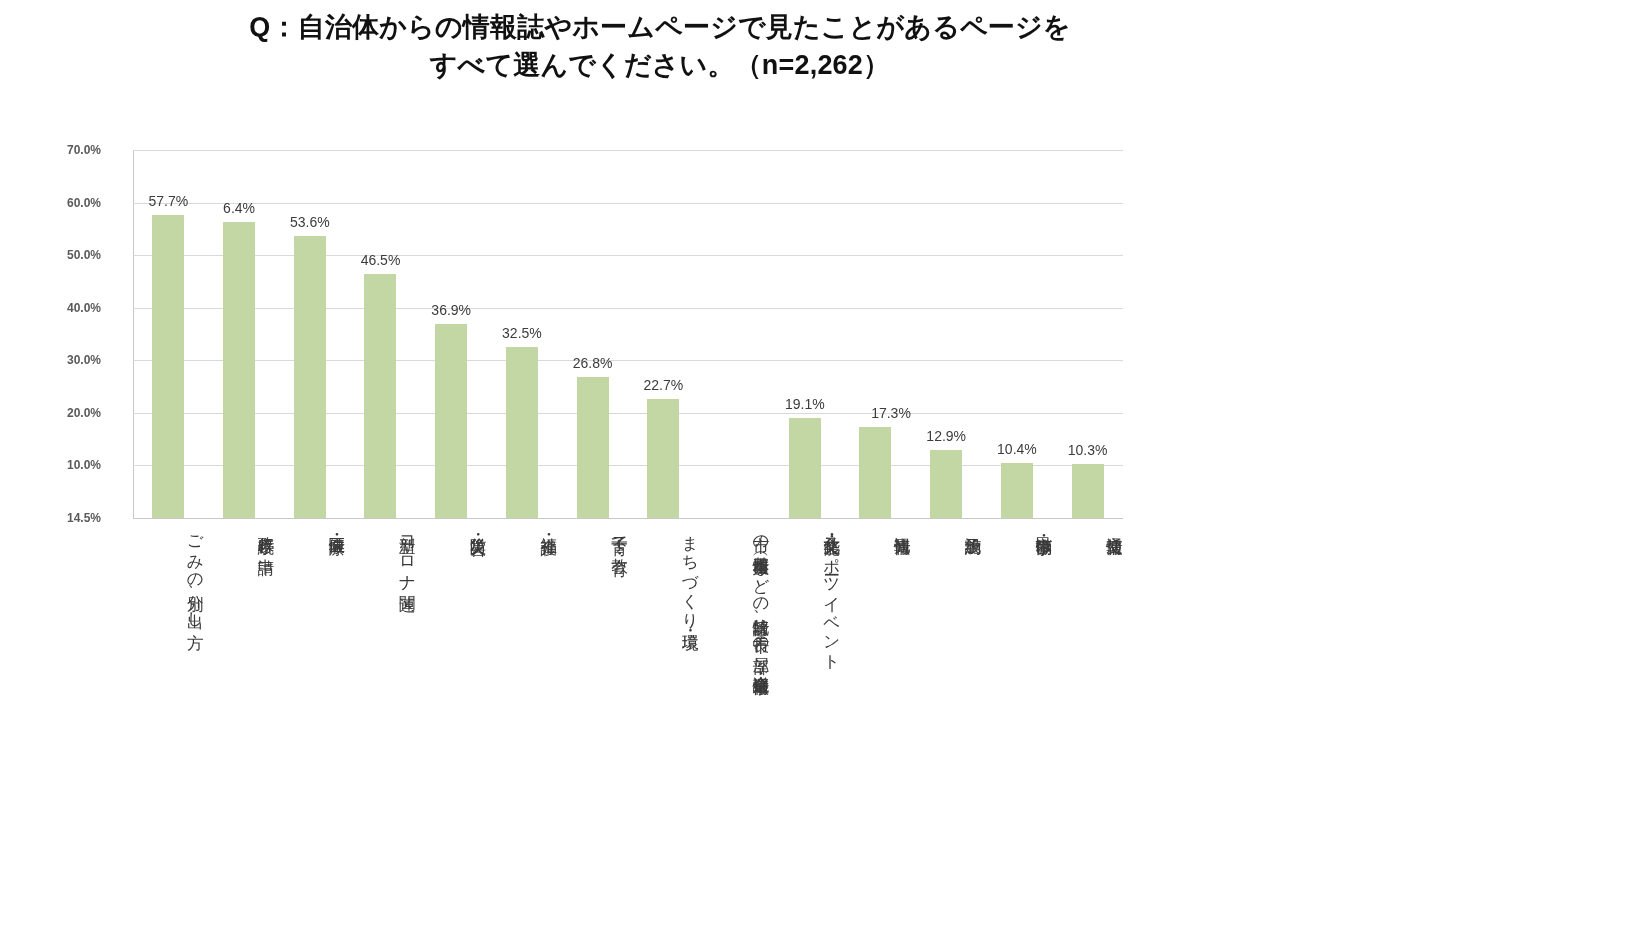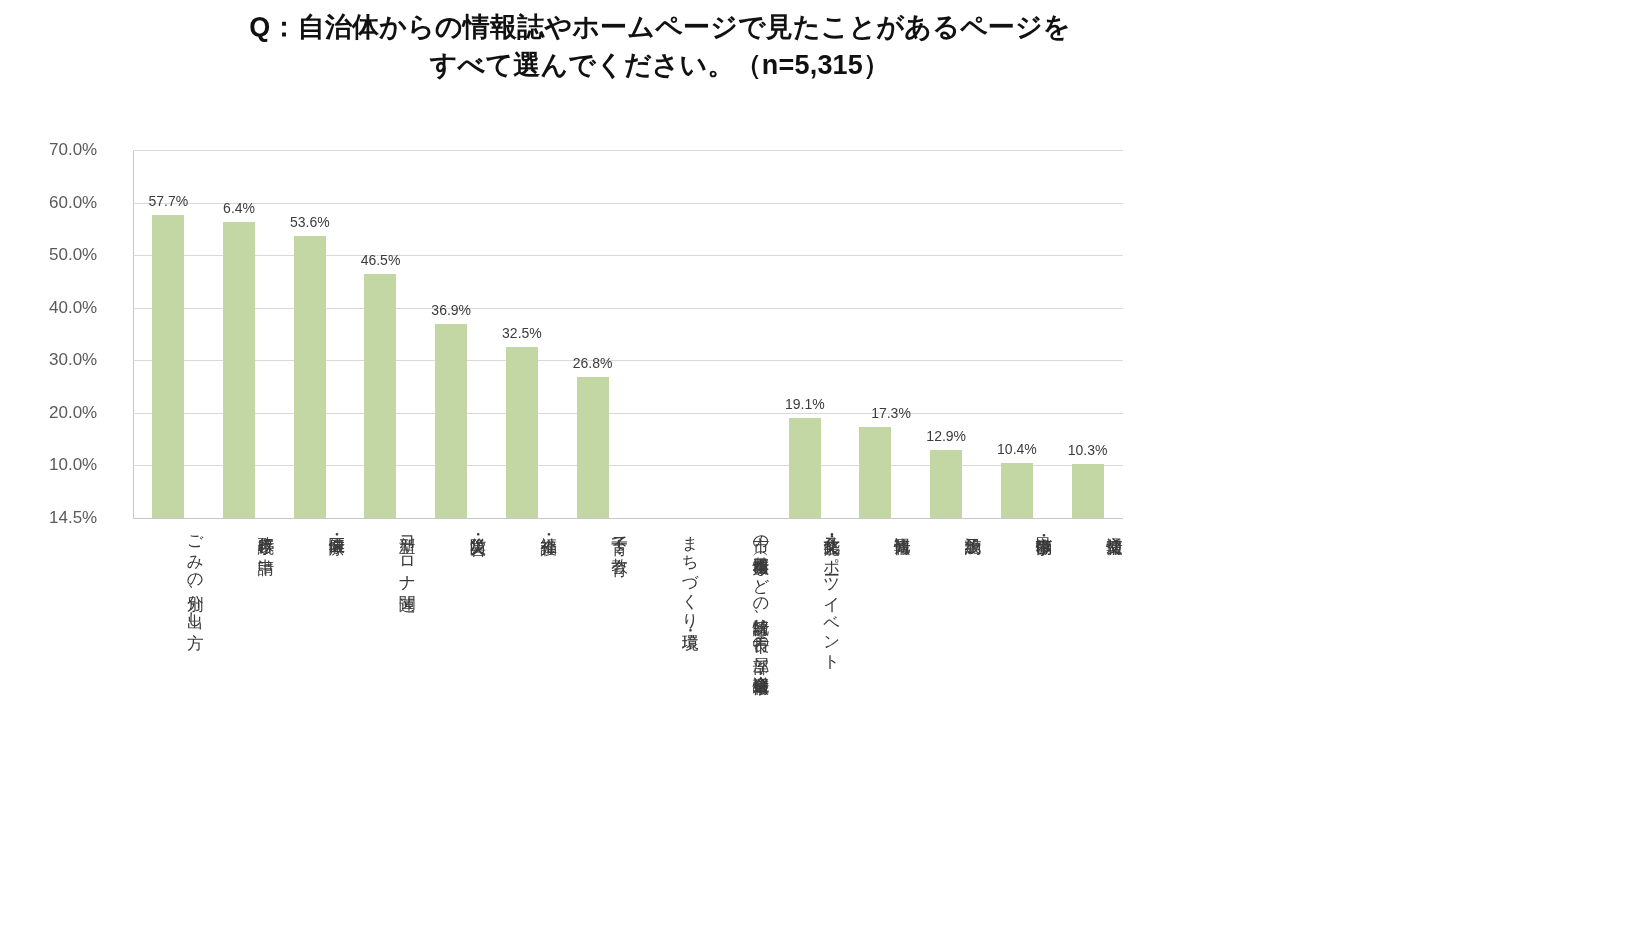--- a/index.html
+++ b/index.html
@@ -143,7 +143,7 @@
 <div class="slide">
 
   <div class="chart-title">Q：自治体からの情報誌やホームページで見たことがあるページを
-すべて選んでください。（n=5,315）</div>
+すべて選んでください。（n=2,262）</div>
 
   <div class="plot-wrap">
     <div class="yaxis-line"></div>

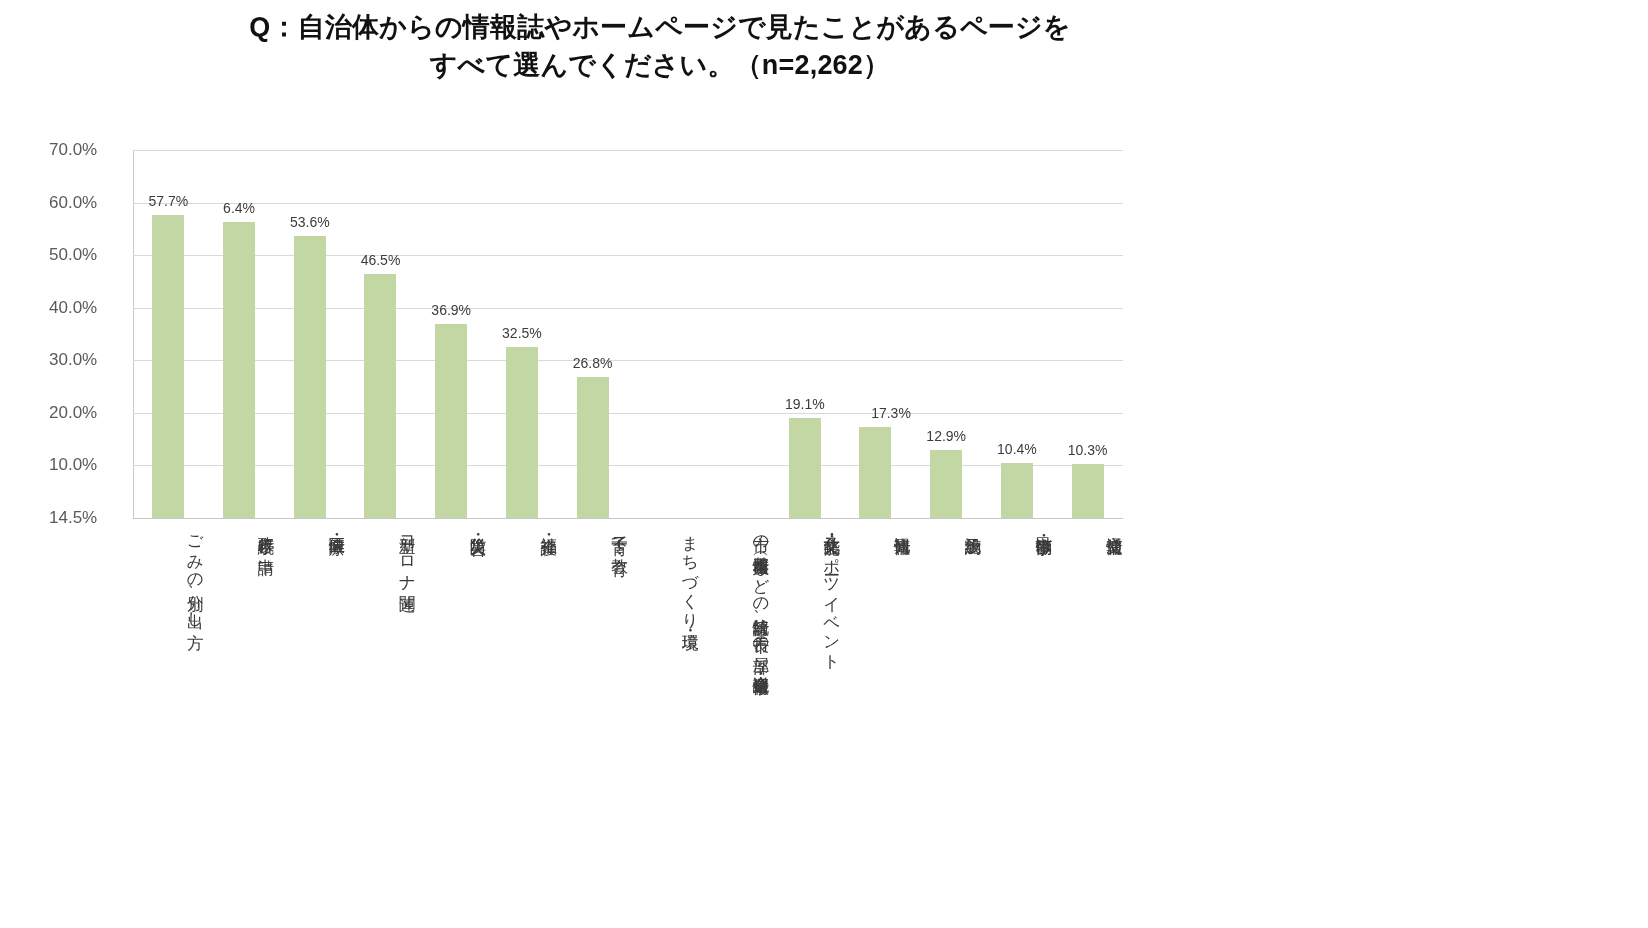--- a/index.html
+++ b/index.html
@@ -63,10 +63,11 @@
   .ylabel {
     position: absolute;
     width: 70px;
-    text-align: left;
-    font-size: 17px;
+    text-align: center;
+    font-size: 12px;
     color: #5a5a5a;
     transform: translateY(-50%);
+    font-weight: bold;
   }
   .yaxis-line {
     position: absolute;

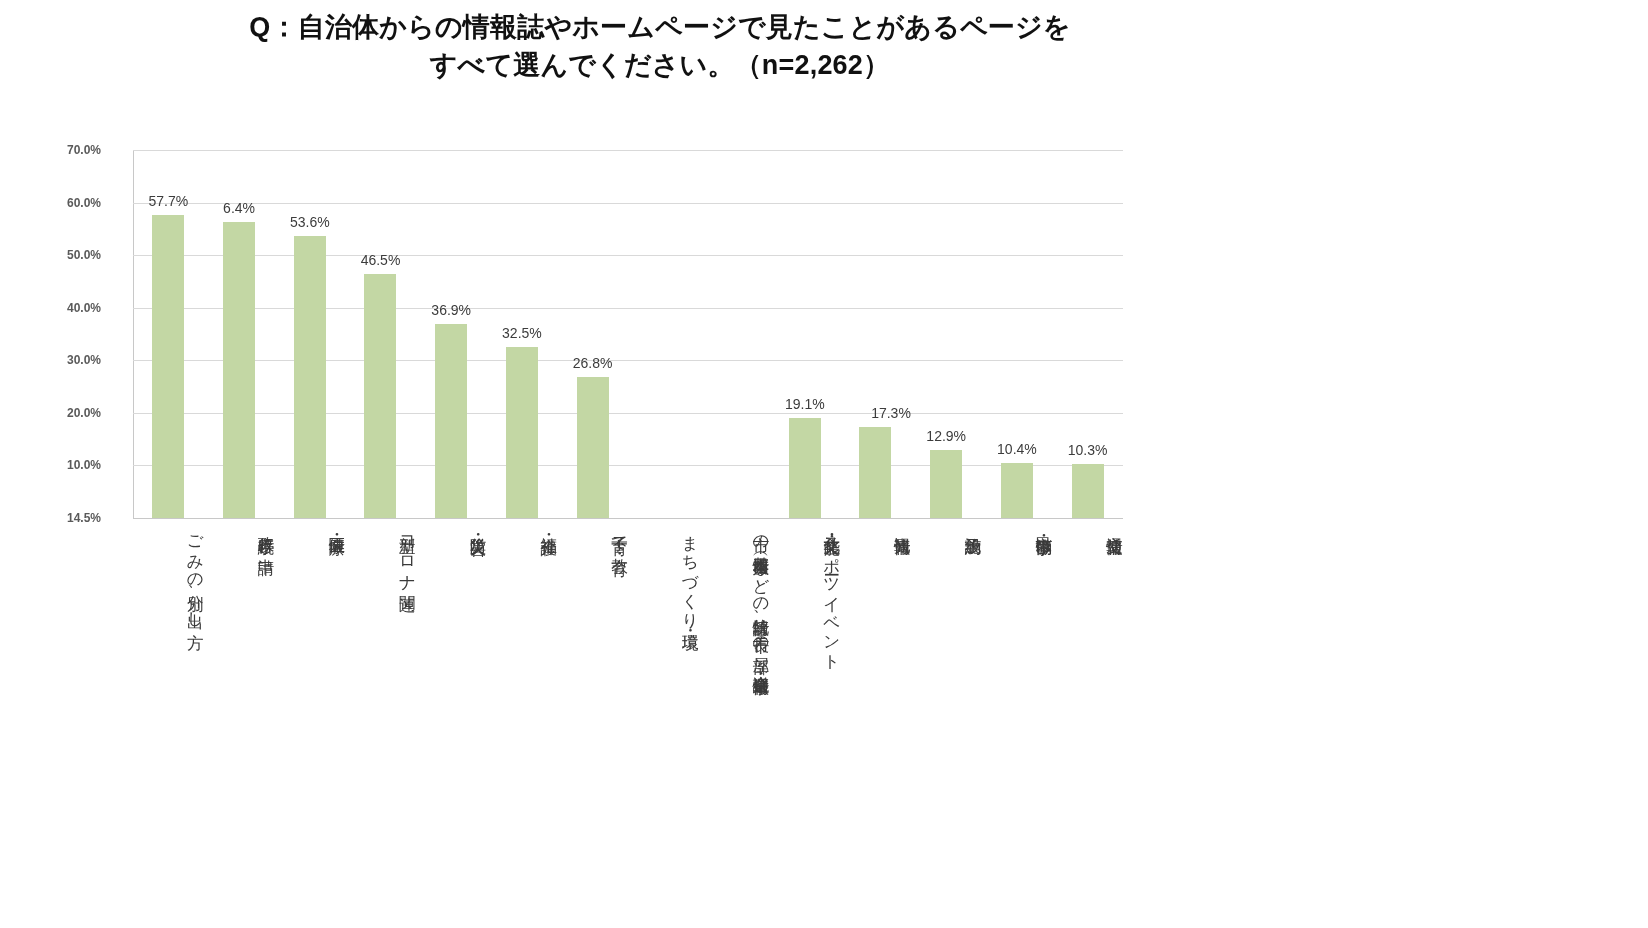--- a/index.html
+++ b/index.html
@@ -195,6 +195,10 @@
           <div class="bar" style="height: 140.891px; left: 19.3571px; background: rgb(195, 215, 164);"></div>
           <div class="bar-value" style="width: 70.7143px; bottom: 146.891px;">26.8%</div>
         </div>
+        <div class="bar-slot" style="left: 495px; width: 70.7143px; height: 368px;">
+          <div class="bar" style="height: 119.337px; left: 19.3571px; background: rgb(195, 215, 164);"></div>
+          <div class="bar-value" style="width: 70.7143px; bottom: 125.337px;">22.7%</div>
+        </div>
         <div class="bar-slot" style="left: 636.429px; width: 70.7143px; height: 368px;">
           <div class="bar" style="height: 100.411px; left: 19.3571px; background: rgb(195, 215, 164);"></div>
           <div class="bar-value" style="width: 70.7143px; bottom: 106.411px; margin-top: 16px;">19.1%</div>

